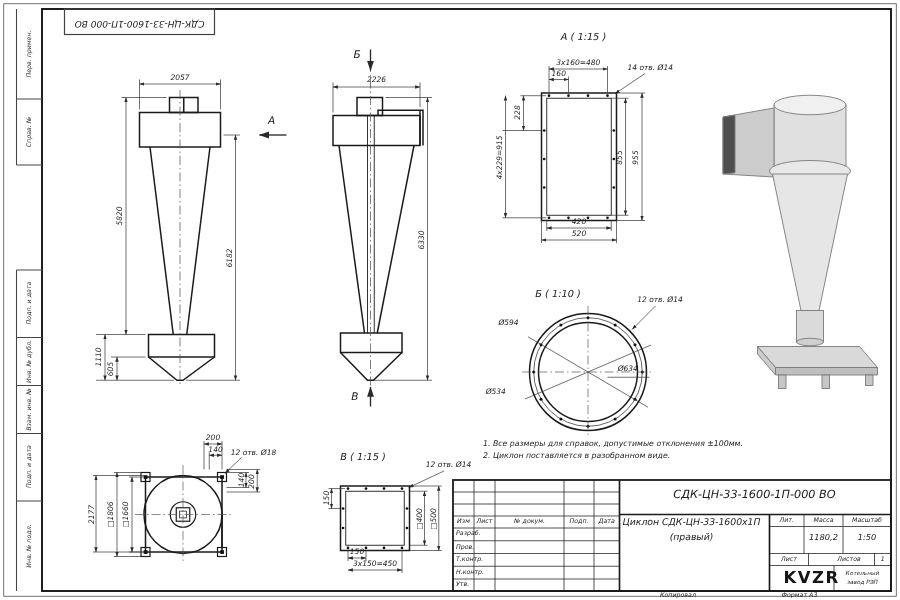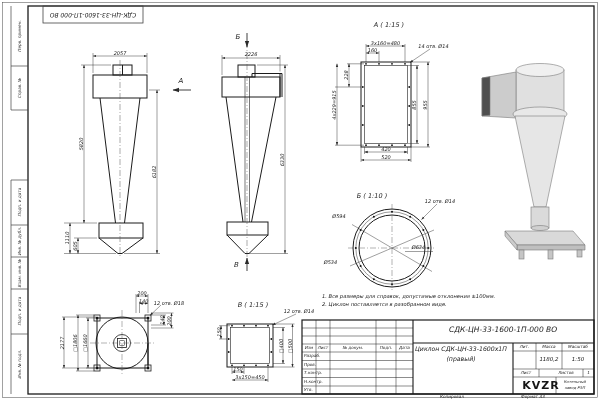--- a/index.html
+++ b/index.html
@@ -281,7 +281,7 @@
   <span class="lbl c" style="left:330.5px;top:261.5px">Ø534</span>
   <span class="lbl c" style="left:418.5px;top:247px">Ø634</span>
 
-  <span class="lbl c t" style="left:253px;top:305px">В ( 1:15 )</span>
+  <span class="lbl c t" style="left:242px;top:305px">В ( 1:15 )</span>
   <span class="lbl c" style="left:299px;top:311px">12 отв. Ø14</span>
   <span class="lbl cr" style="left:218.5px;top:332.3px">150</span>
   <span class="lbl cr" style="left:280.5px;top:345.5px">□400</span>

